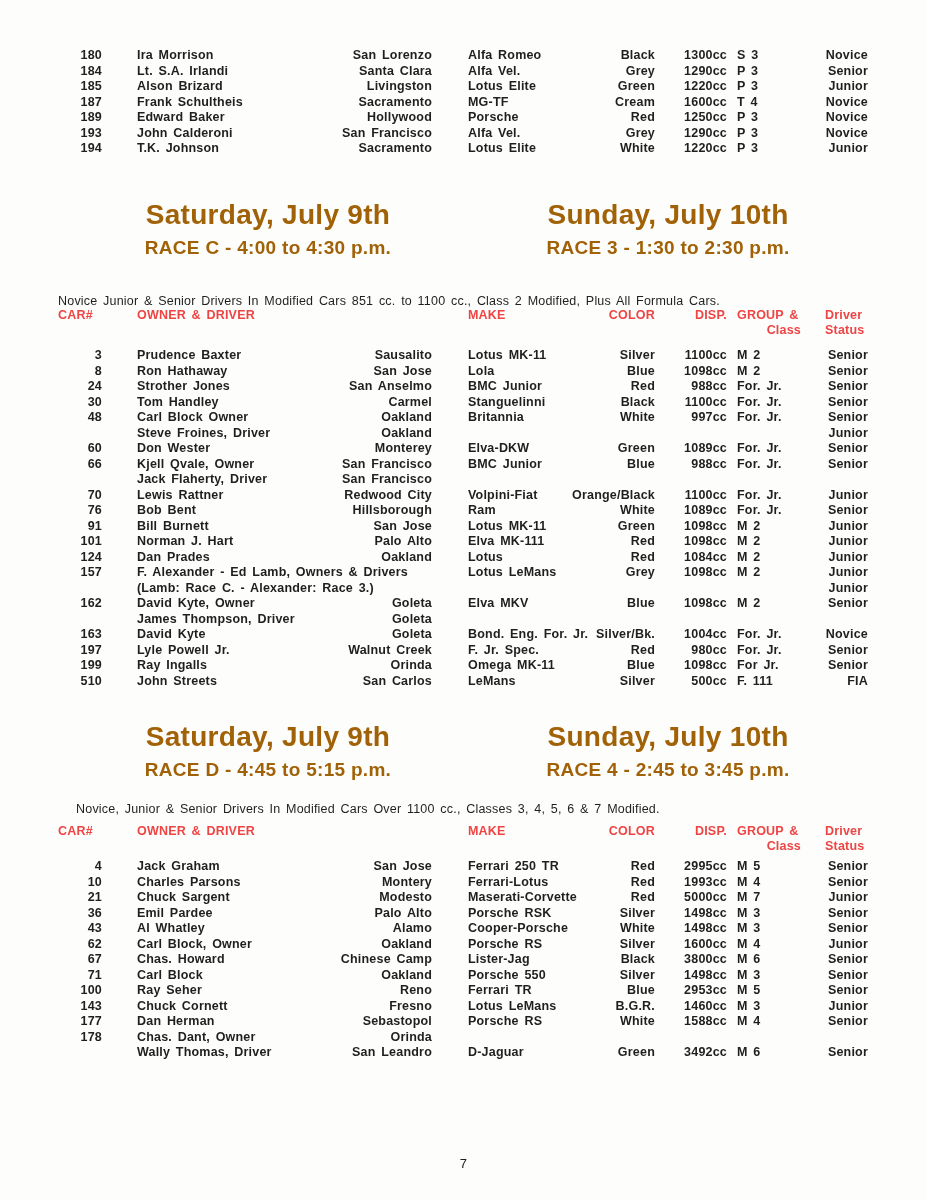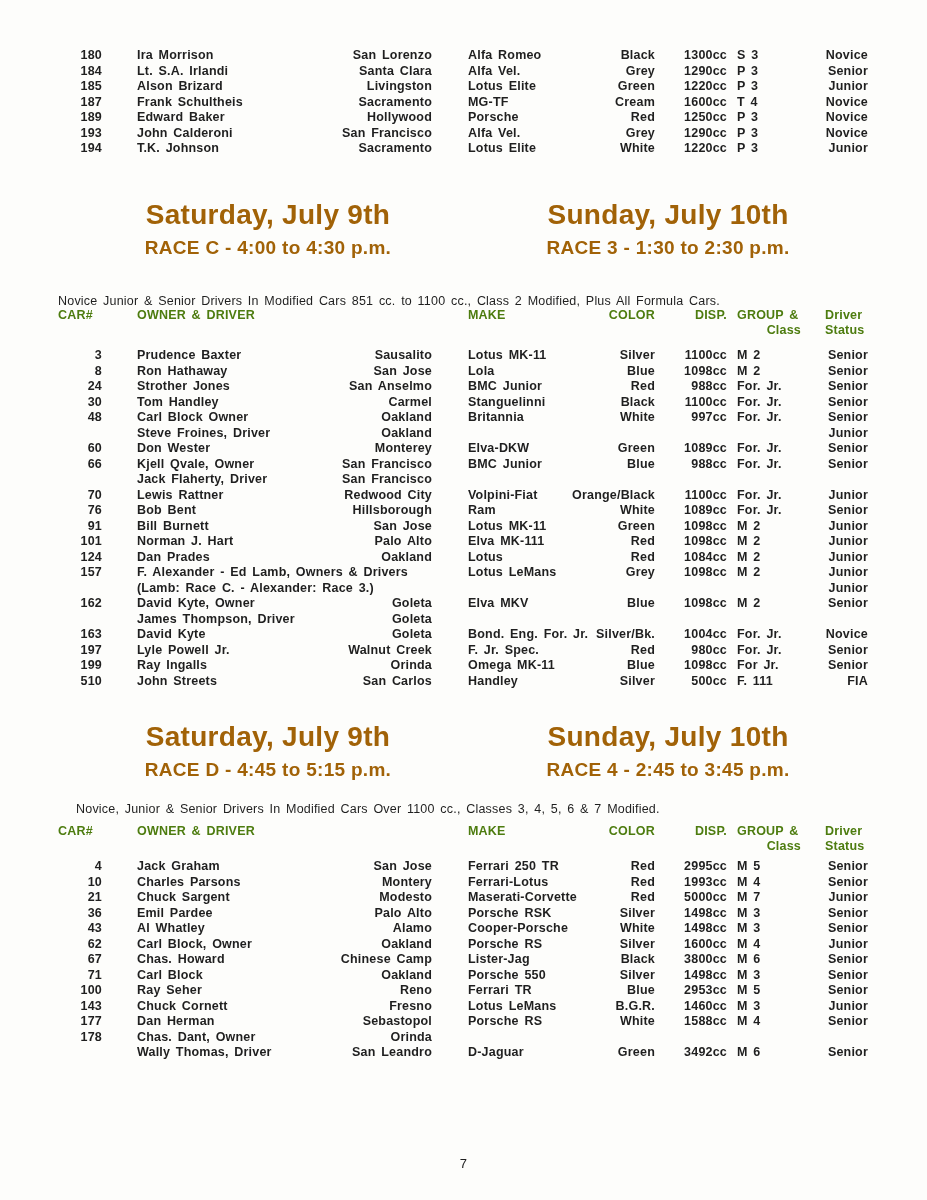--- a/index.html
+++ b/index.html
@@ -37,7 +37,7 @@
   .c-group  { padding-left:10px; }
   .c-status { text-align:right; }
   
-  .hdr-row { line-height:15px; color:#4d7c0f; }
+  .hdr-row { line-height:15px; color:#ef4444; }
   .hdr-row .c-car { text-align:left; }
   .h-line2 { display:block; }
   .h-class { text-align:right; padding-right:6px; }

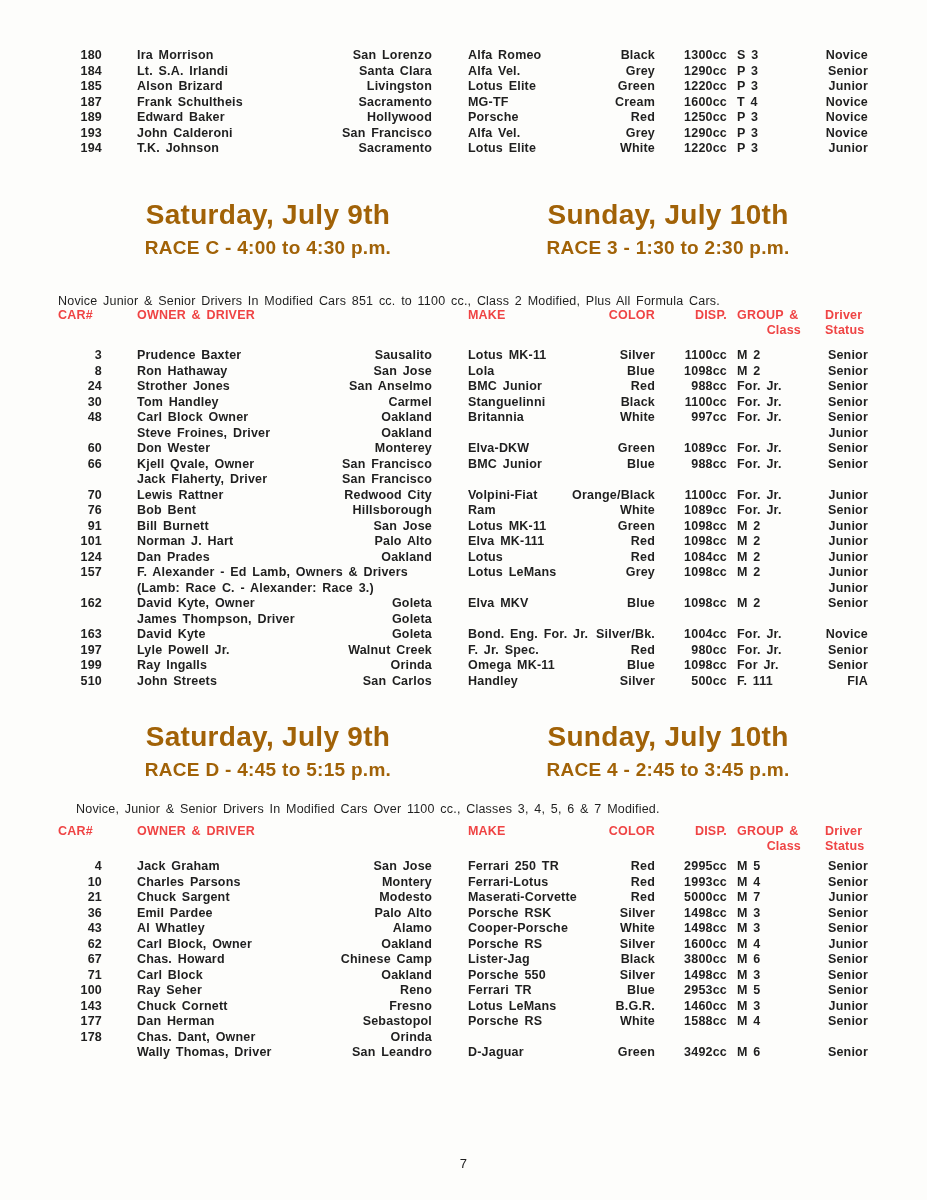--- a/index.html
+++ b/index.html
@@ -373,7 +373,7 @@
         <span class="cell c-car">510</span>
         <span class="cell c-owner">John Streets</span>
         <span class="cell c-city">San Carlos</span>
-        <span class="cell c-make">Handley</span>
+        <span class="cell c-make">LeMans</span>
         <span class="cell c-color">Silver</span>
         <span class="cell c-disp">500cc</span>
         <span class="cell c-group">F. 111</span>

